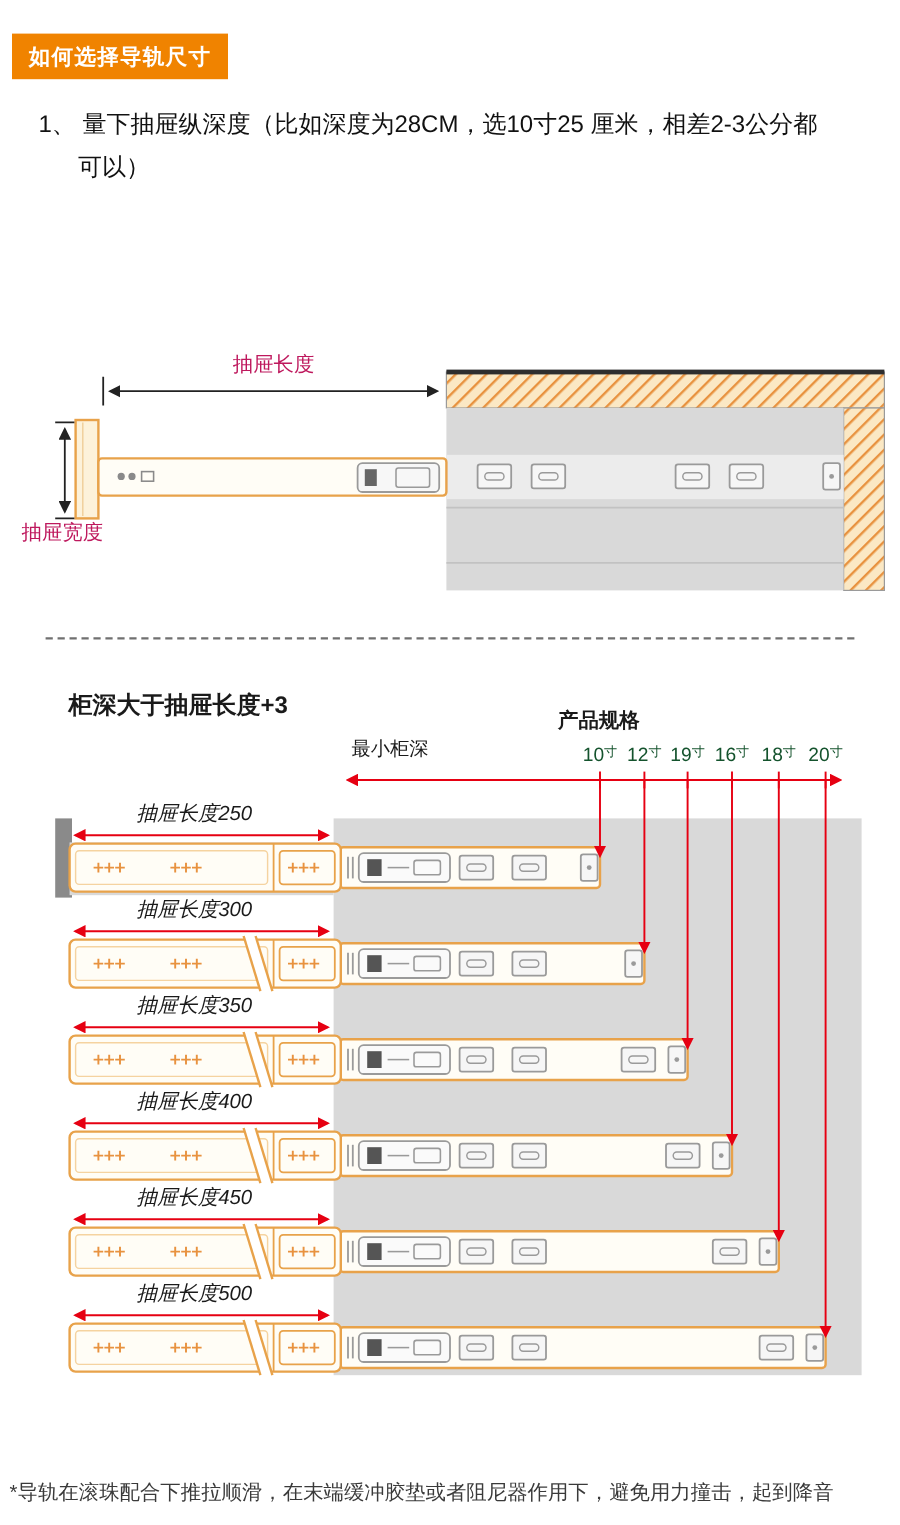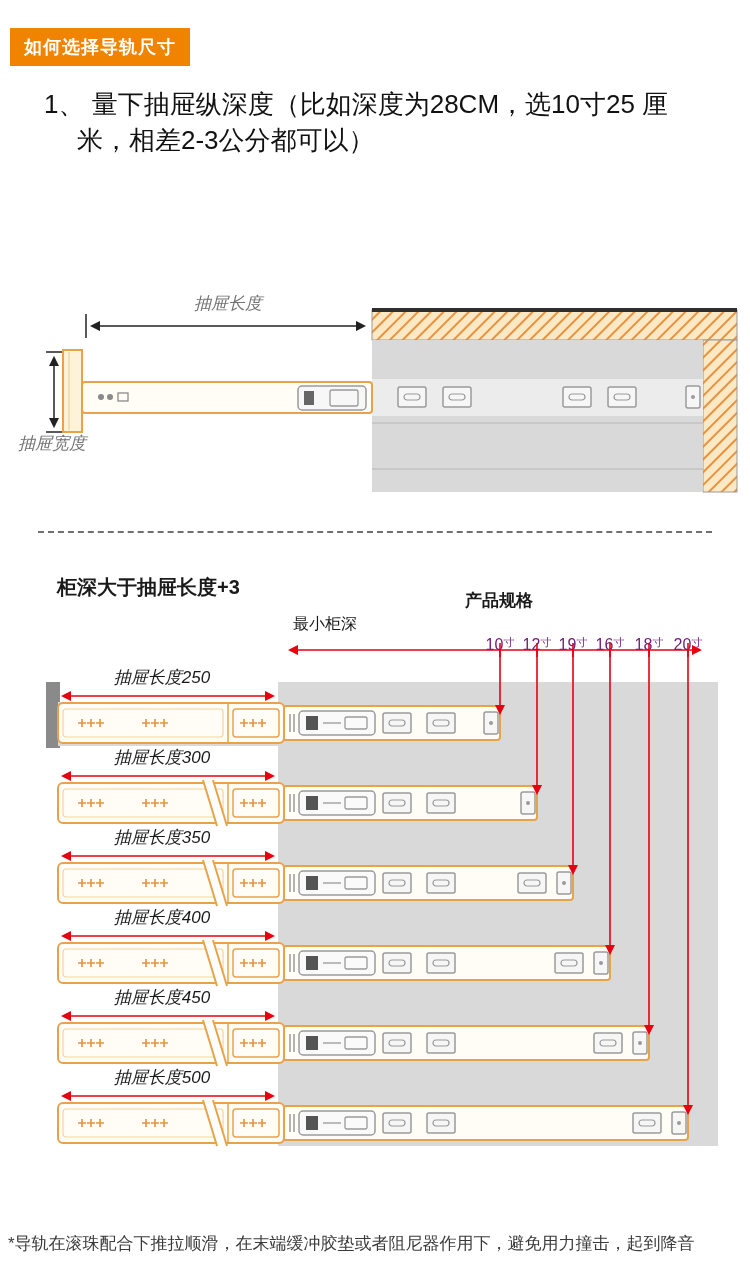--- a/index.html
+++ b/index.html
@@ -10,7 +10,7 @@
          font-size:18px;font-weight:700;padding:7px 14px;letter-spacing:1px;}
   
   .instructions{position:absolute;left:32px;top:86px;width:652px;color:#111;}
-  .inst{margin:0 0 2px 12px;font-size:26px;line-height:36px;padding-left:33px;text-indent:-33px;}
+  .inst{margin:0 0 2px 0;font-size:20px;line-height:36px;padding-left:33px;text-indent:-33px;}
   .note{margin:4px 0 0 0;font-size:20px;line-height:34px;font-weight:700;}
   .hl{background:#a6a6a6;padding:1px 0;}
   .red{color:#e60012;}

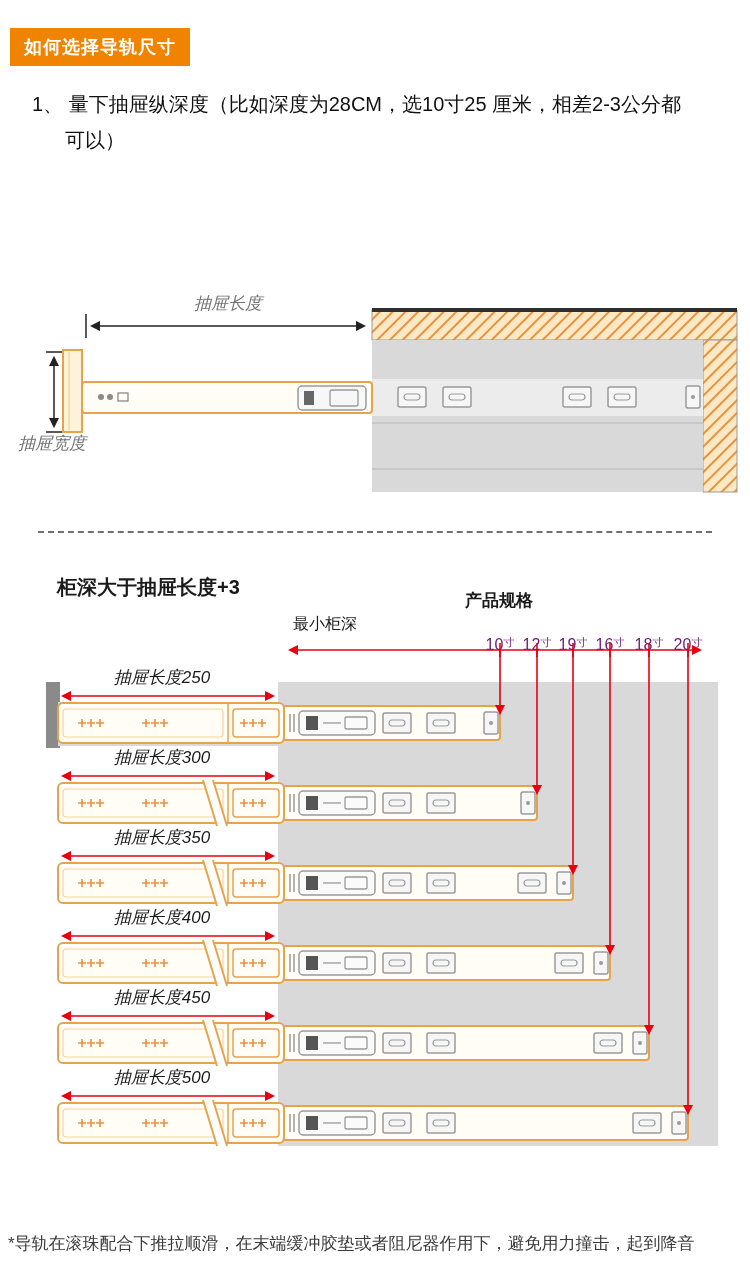--- a/index.html
+++ b/index.html
@@ -15,7 +15,7 @@
   .hl{background:#a6a6a6;padding:1px 0;}
   .red{color:#e60012;}
   
-  .dlabel{position:absolute;font-size:17px;color:#737373;font-style:italic;}
+  .dlabel{position:absolute;font-size:17px;color:#be185d;}
   svg{position:absolute;left:0;}
   
   .divider{position:absolute;left:38px;top:531px;width:674px;border-top:2px dashed #707070;}

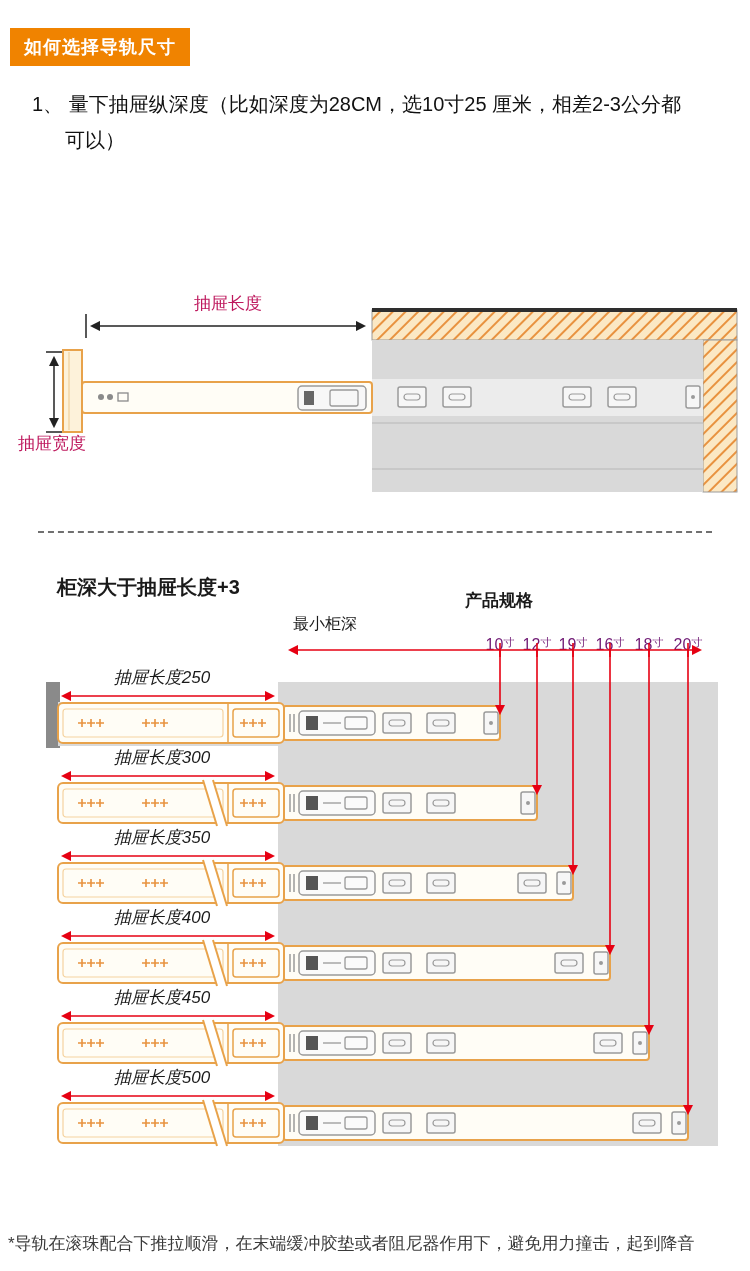--- a/index.html
+++ b/index.html
@@ -23,7 +23,7 @@
   .d2-title{position:absolute;left:57px;top:574px;font-size:20px;font-weight:700;color:#1a1a1a;}
   .d2-spec{position:absolute;left:465px;top:589px;font-size:17px;font-weight:700;color:#1a1a1a;}
   .d2-min{position:absolute;left:293px;top:614px;font-size:16px;color:#1a1a1a;}
-  .size{position:absolute;top:619px;width:40px;text-align:center;font-size:16px;color:#701a75;margin-top:16px;}
+  .size{position:absolute;top:619px;width:40px;text-align:center;font-size:16px;color:#14532d;}
   .size .cun{font-size:11px;vertical-align:4px;}
   .rowlabel{position:absolute;left:52px;width:220px;text-align:center;font-size:17px;color:#1a1a1a;font-style:italic;}
   .footnote{position:absolute;left:8px;top:1200px;width:740px;font-size:17px;color:#3a3a3a;margin-top:32px;}

